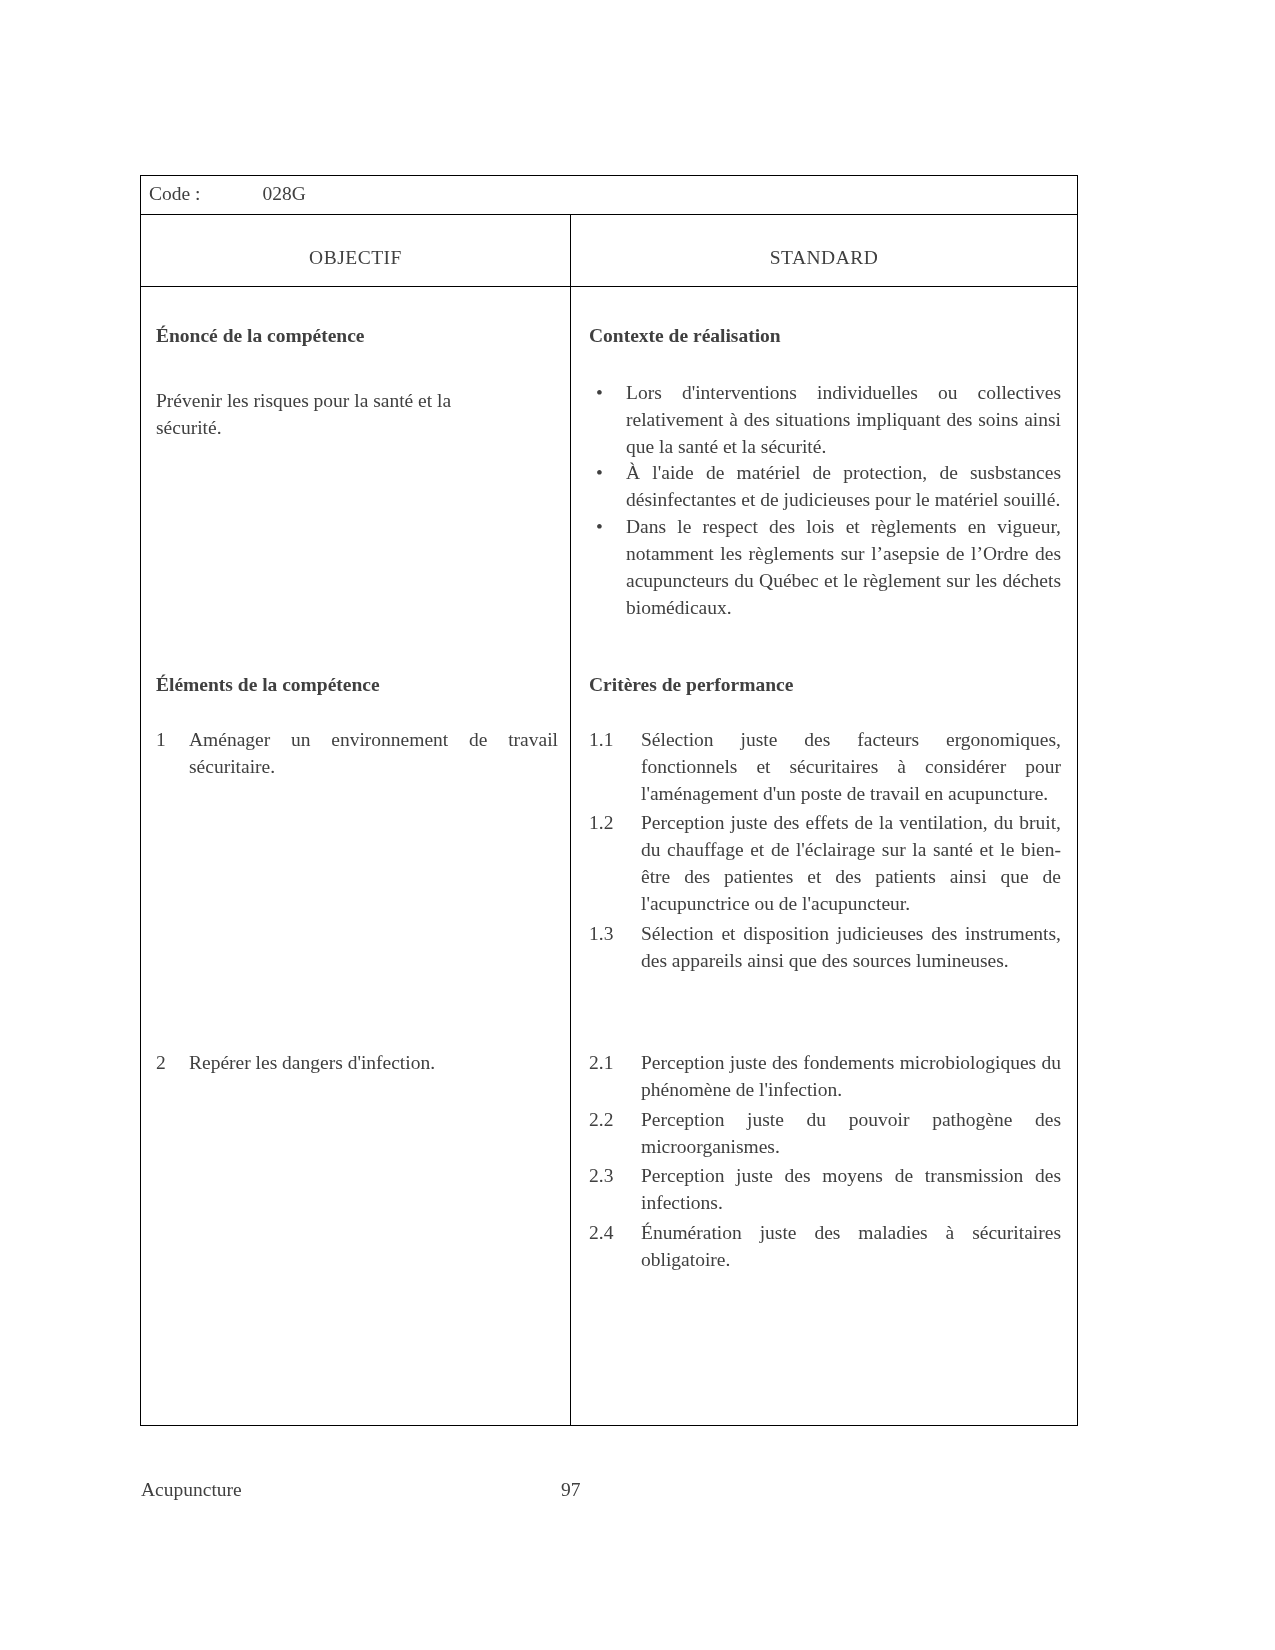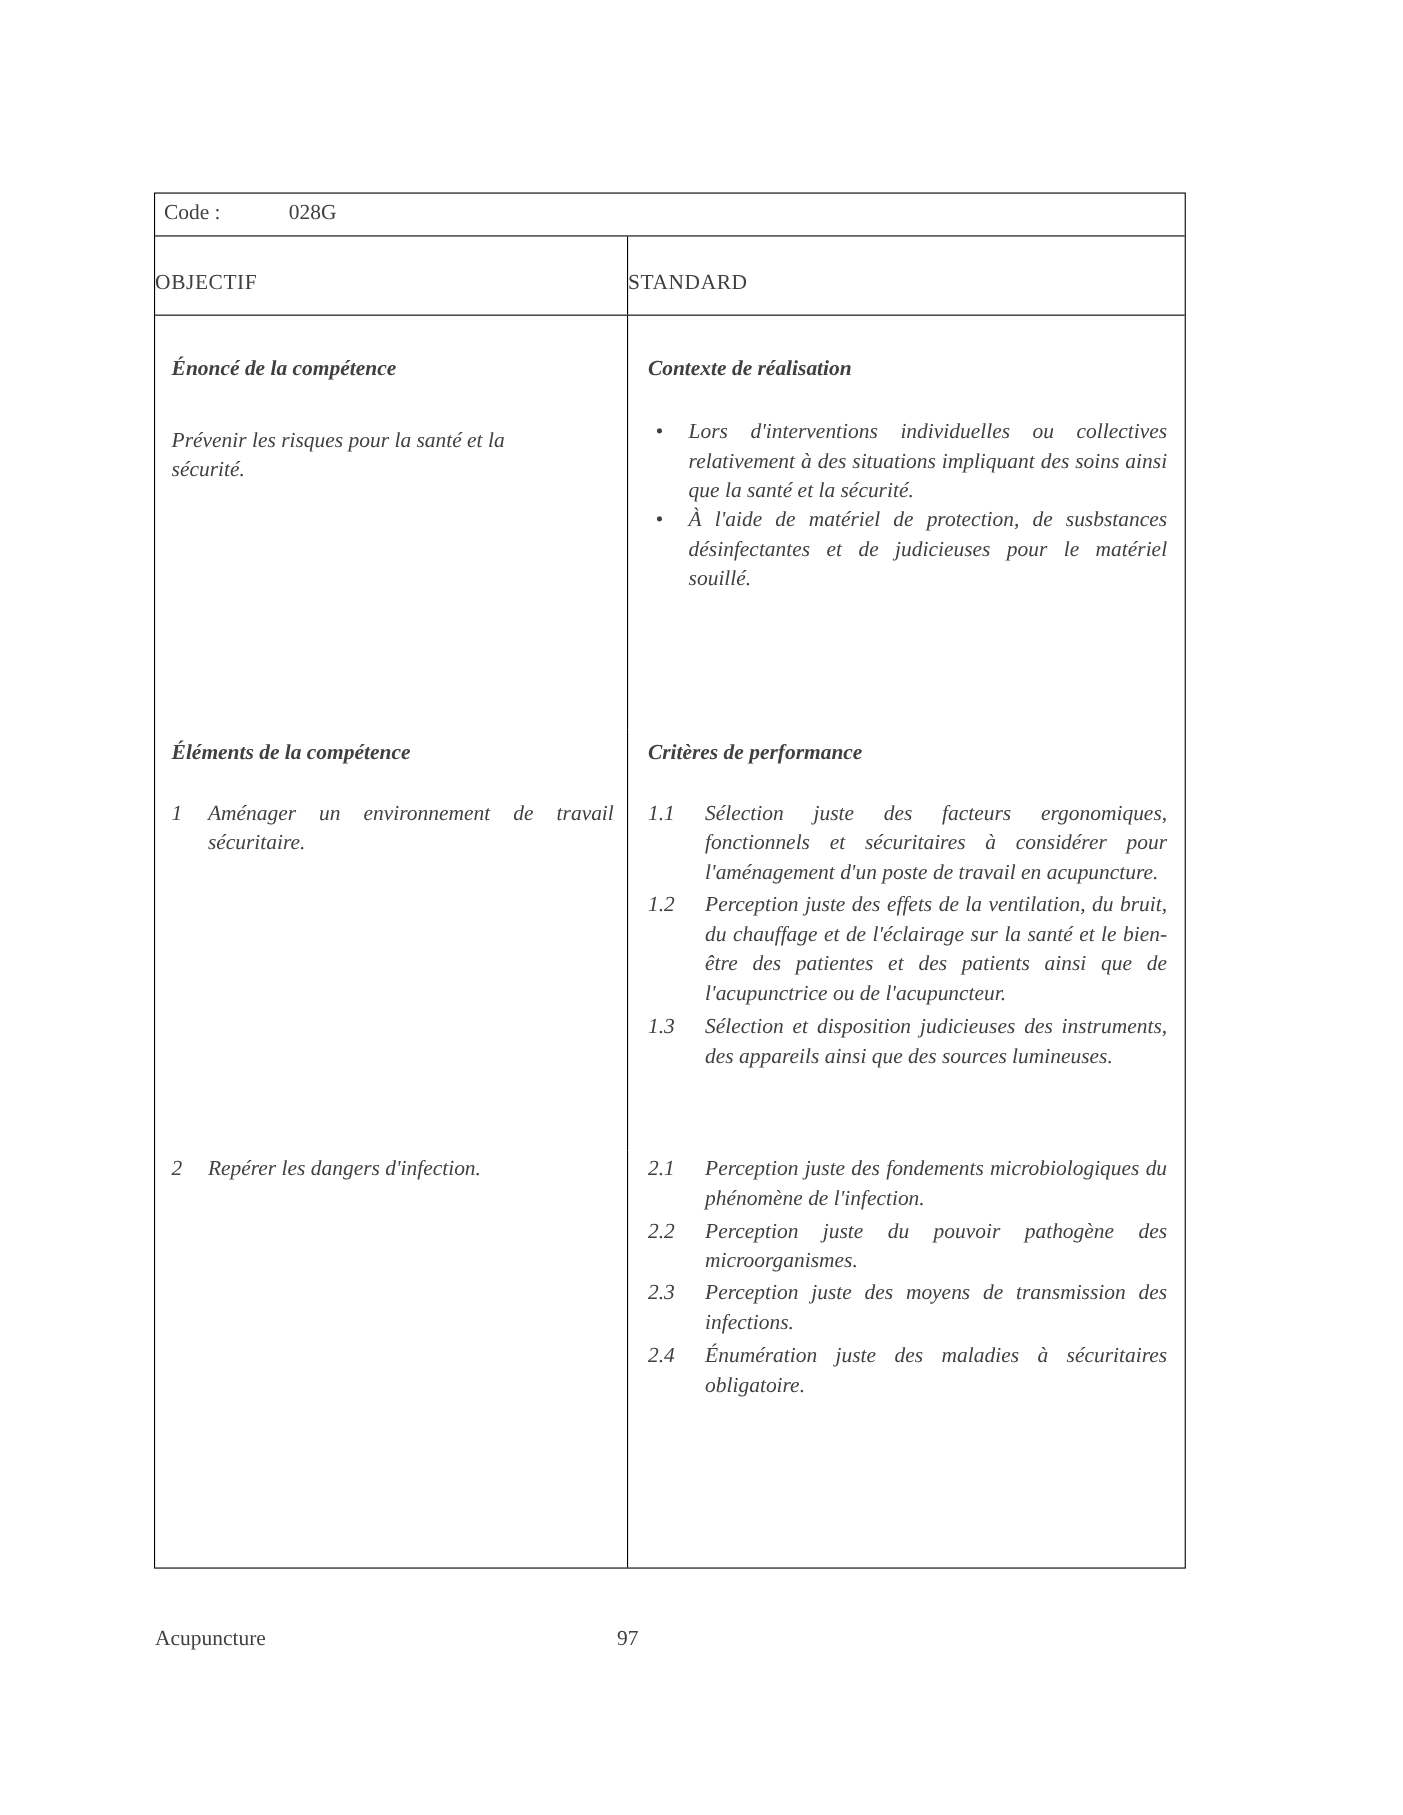--- a/index.html
+++ b/index.html
@@ -44,6 +44,7 @@
     border-bottom: 1px solid #000000;
   }
   .hcell {
+    text-align: center;
     padding: 30px 0 14px 0;
     letter-spacing: 0.5px;
   }

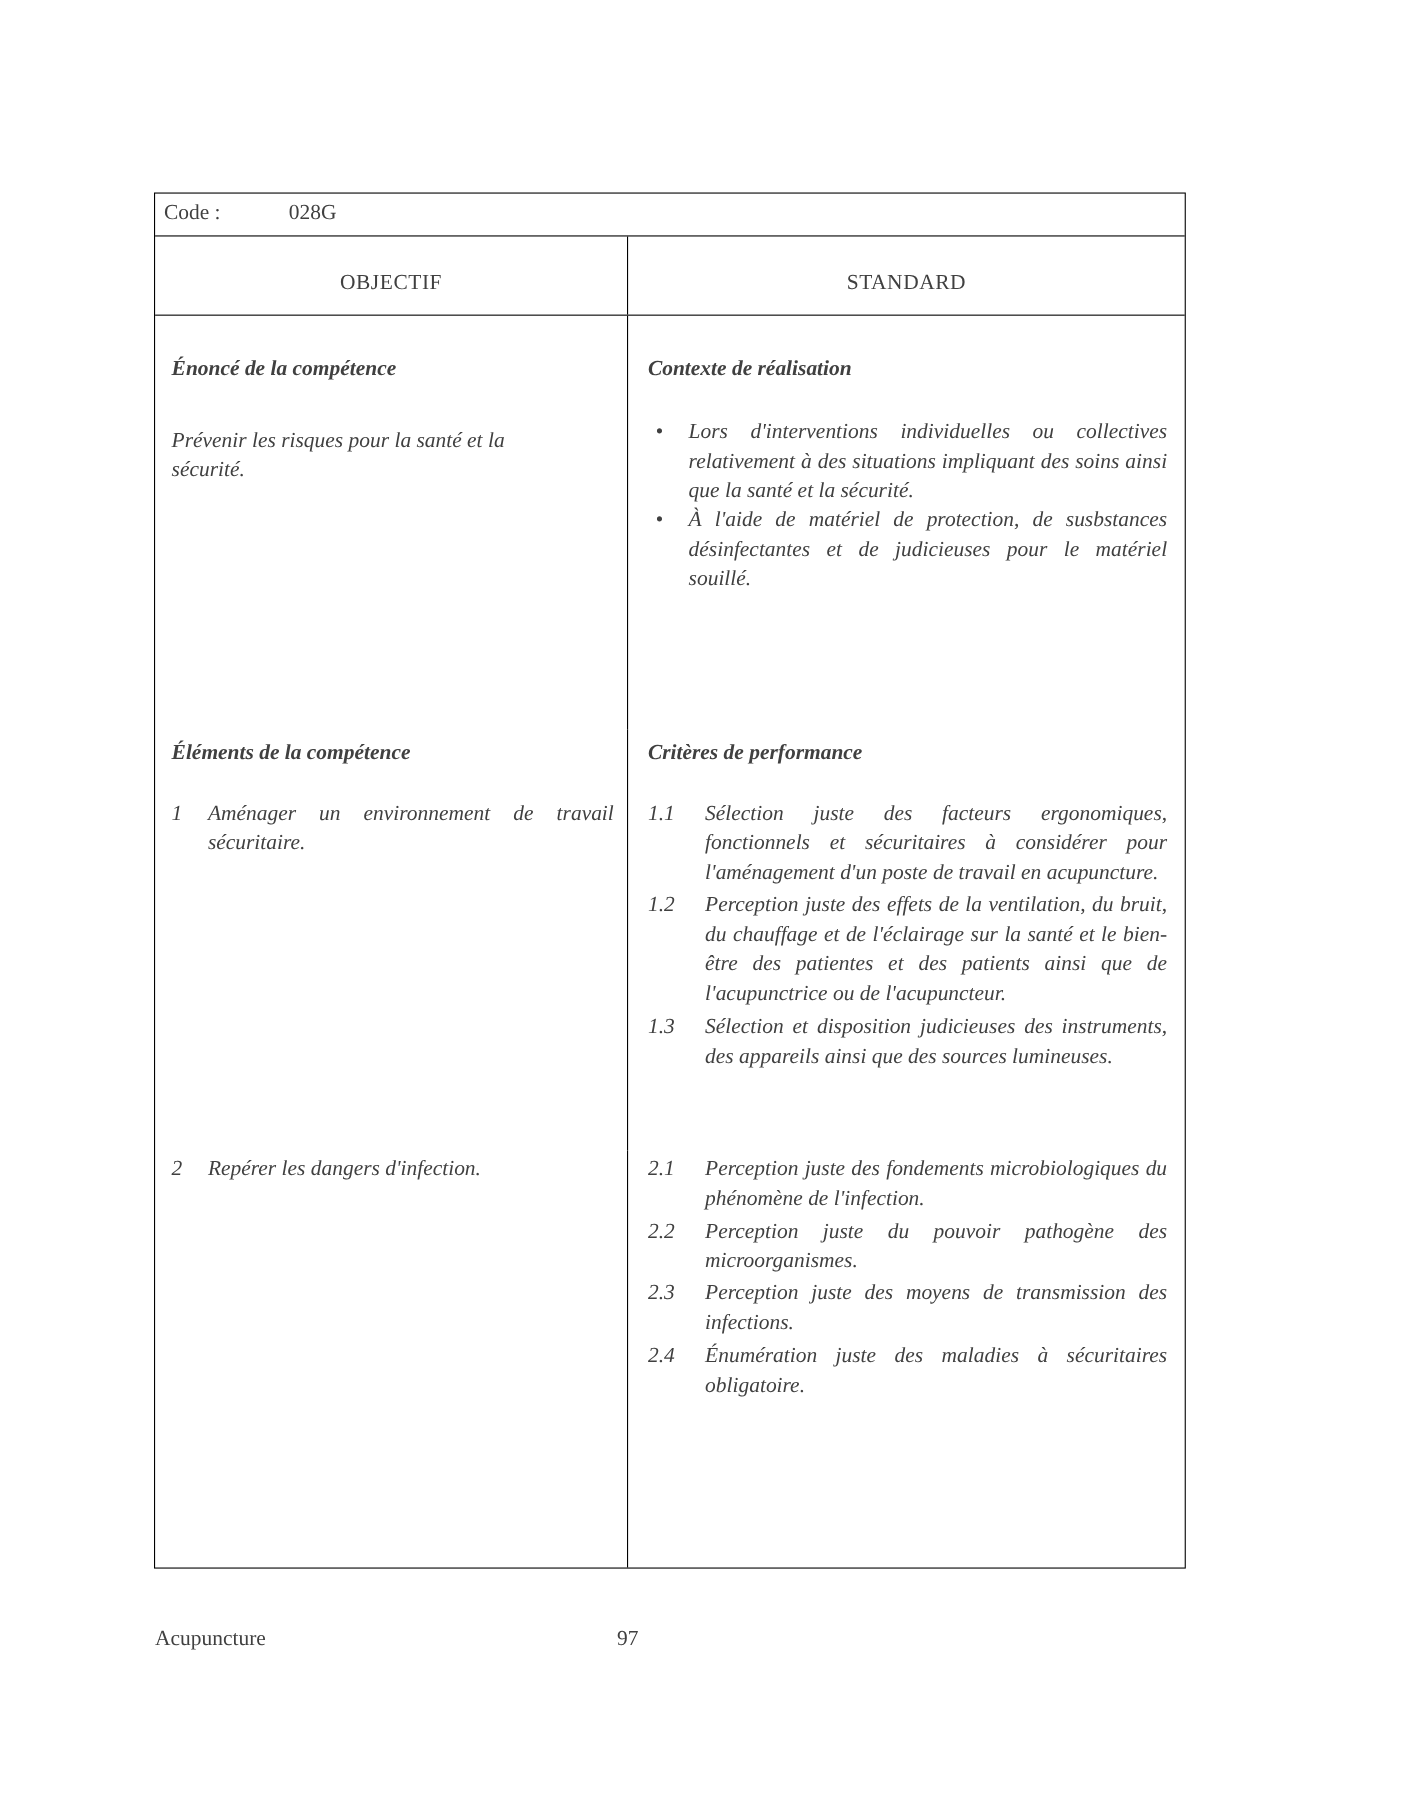--- a/index.html
+++ b/index.html
@@ -58,7 +58,6 @@
     grid-template-columns: 430px 1fr;
     grid-template-rows: auto auto 1fr;
     min-height: 1138px;
-    font-style: italic;
   }
   .cell {
     padding: 0 16px 0 18px;

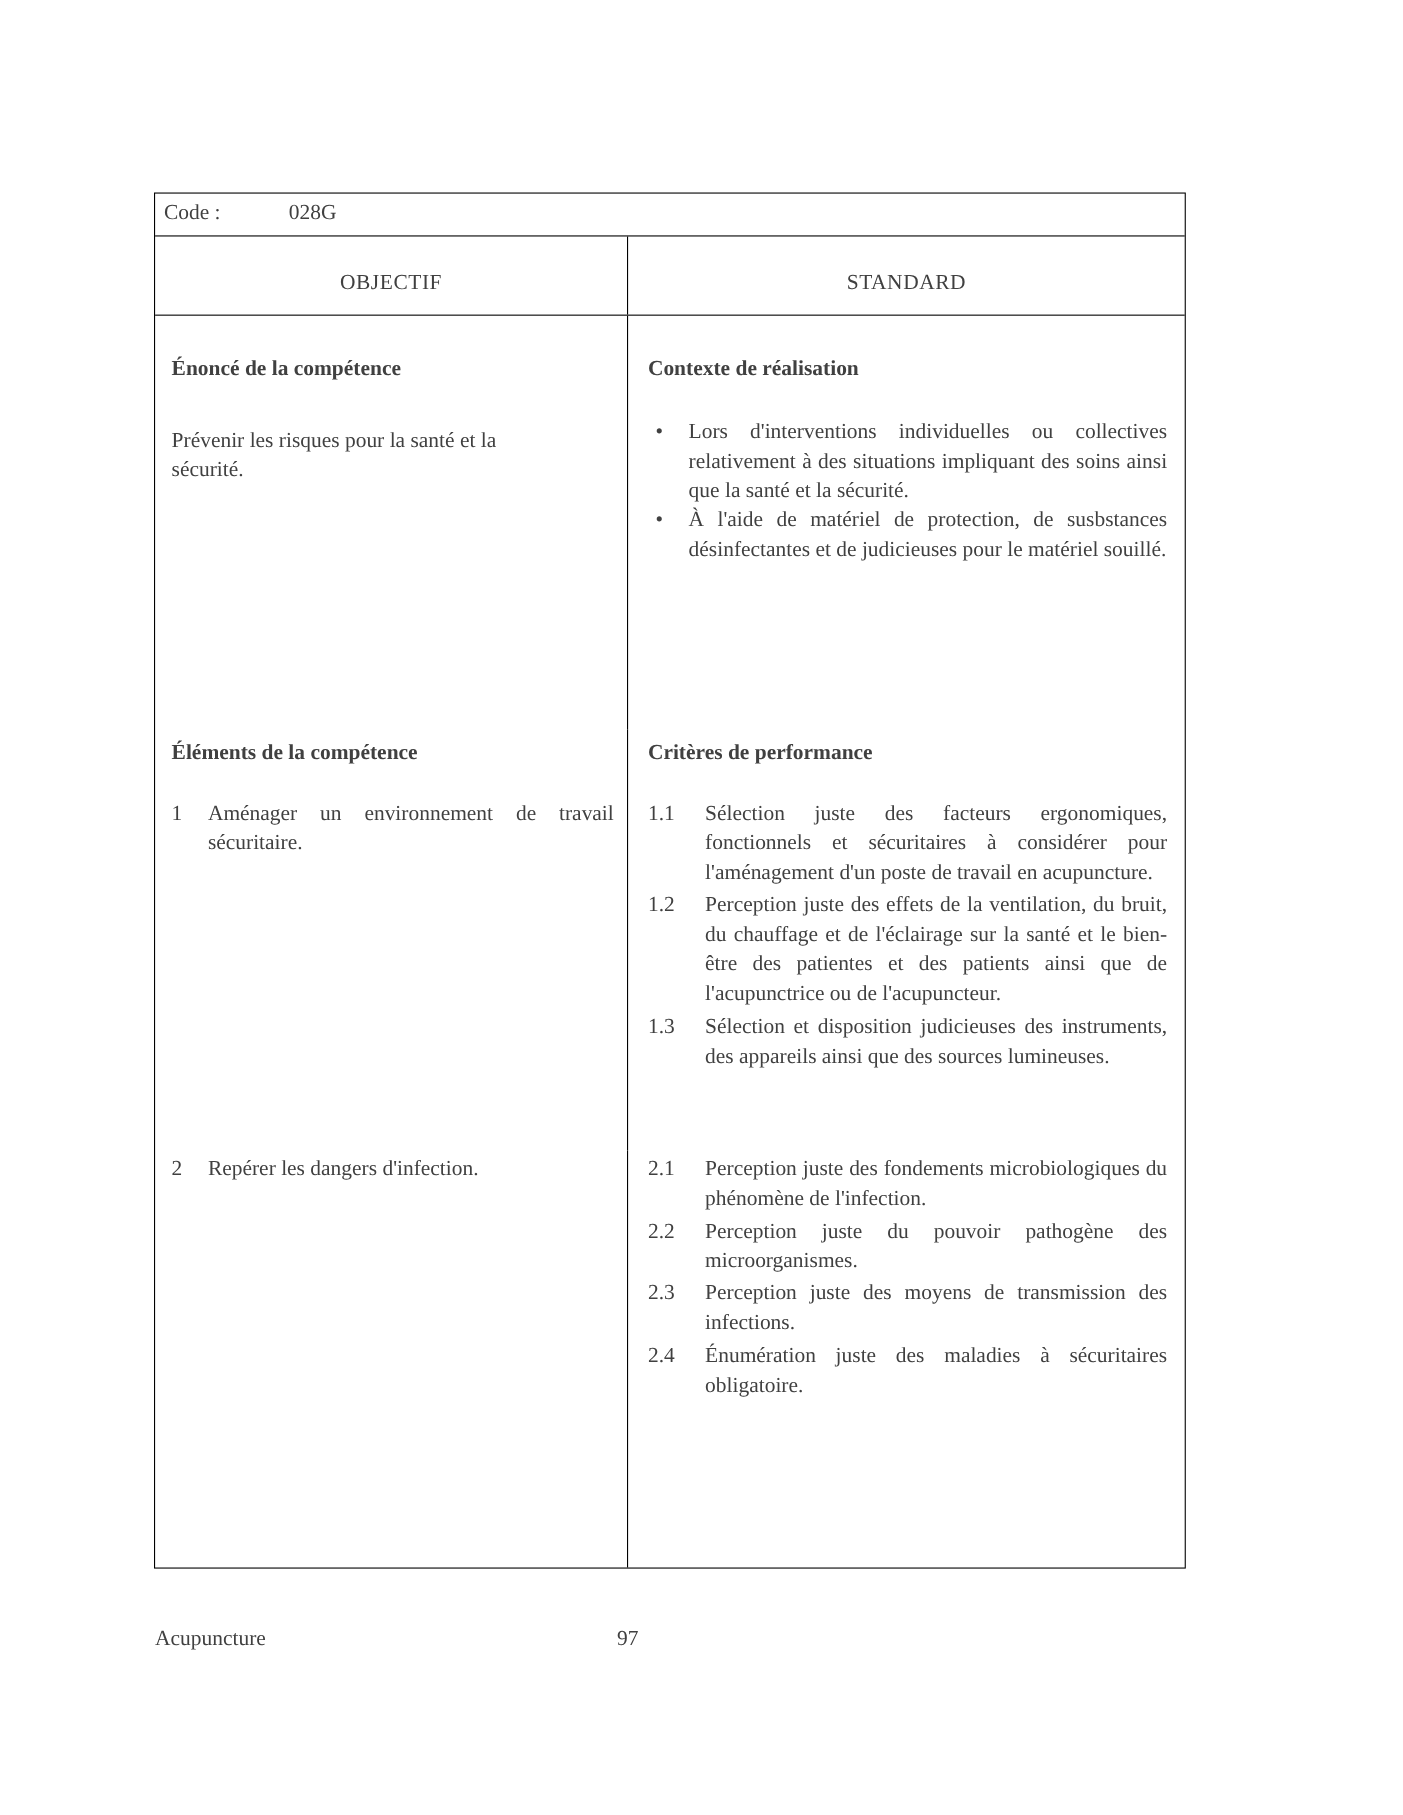--- a/index.html
+++ b/index.html
@@ -153,6 +153,10 @@
           <span class="bullet"></span>
           <p>À l'aide de matériel de protection, de susbstances désinfectantes et de judicieuses pour le matériel souillé.</p>
         </div>
+        <div class="bullet-item">
+          <span class="bullet"></span>
+          <p>Dans le respect des lois et règlements en vigueur, notamment les règlements sur l’asepsie de l’Ordre des acupuncteurs du Québec et le règlement sur les déchets biomédicaux.</p>
+        </div>
       </div>
 
       <div class="cell left r2">

